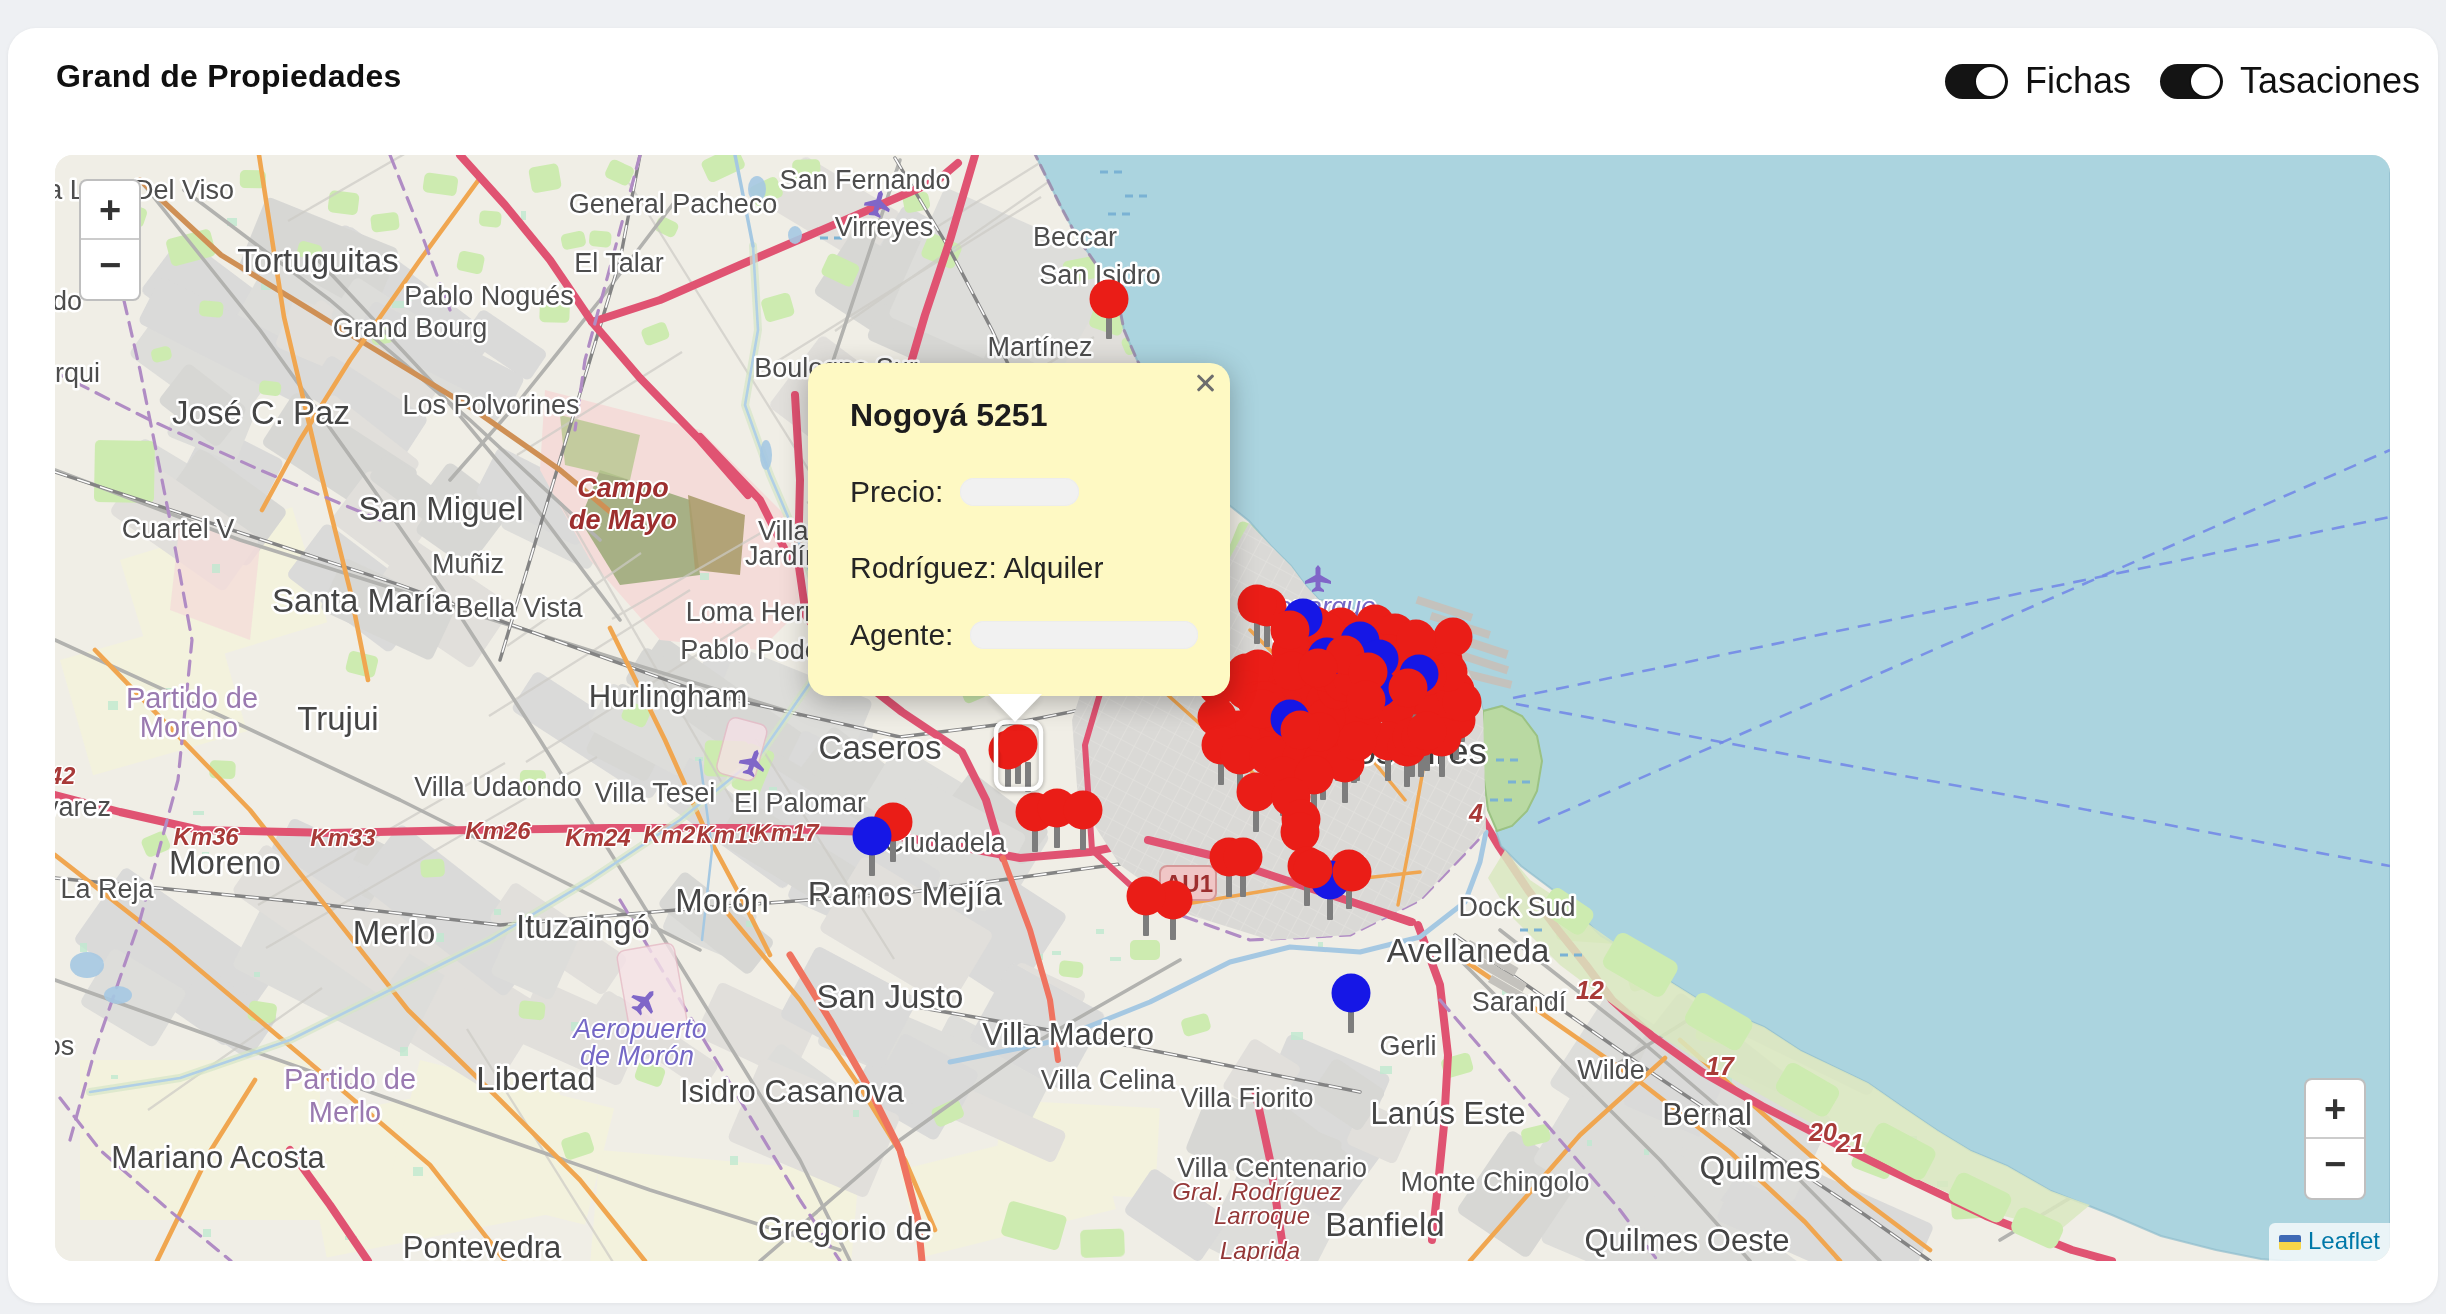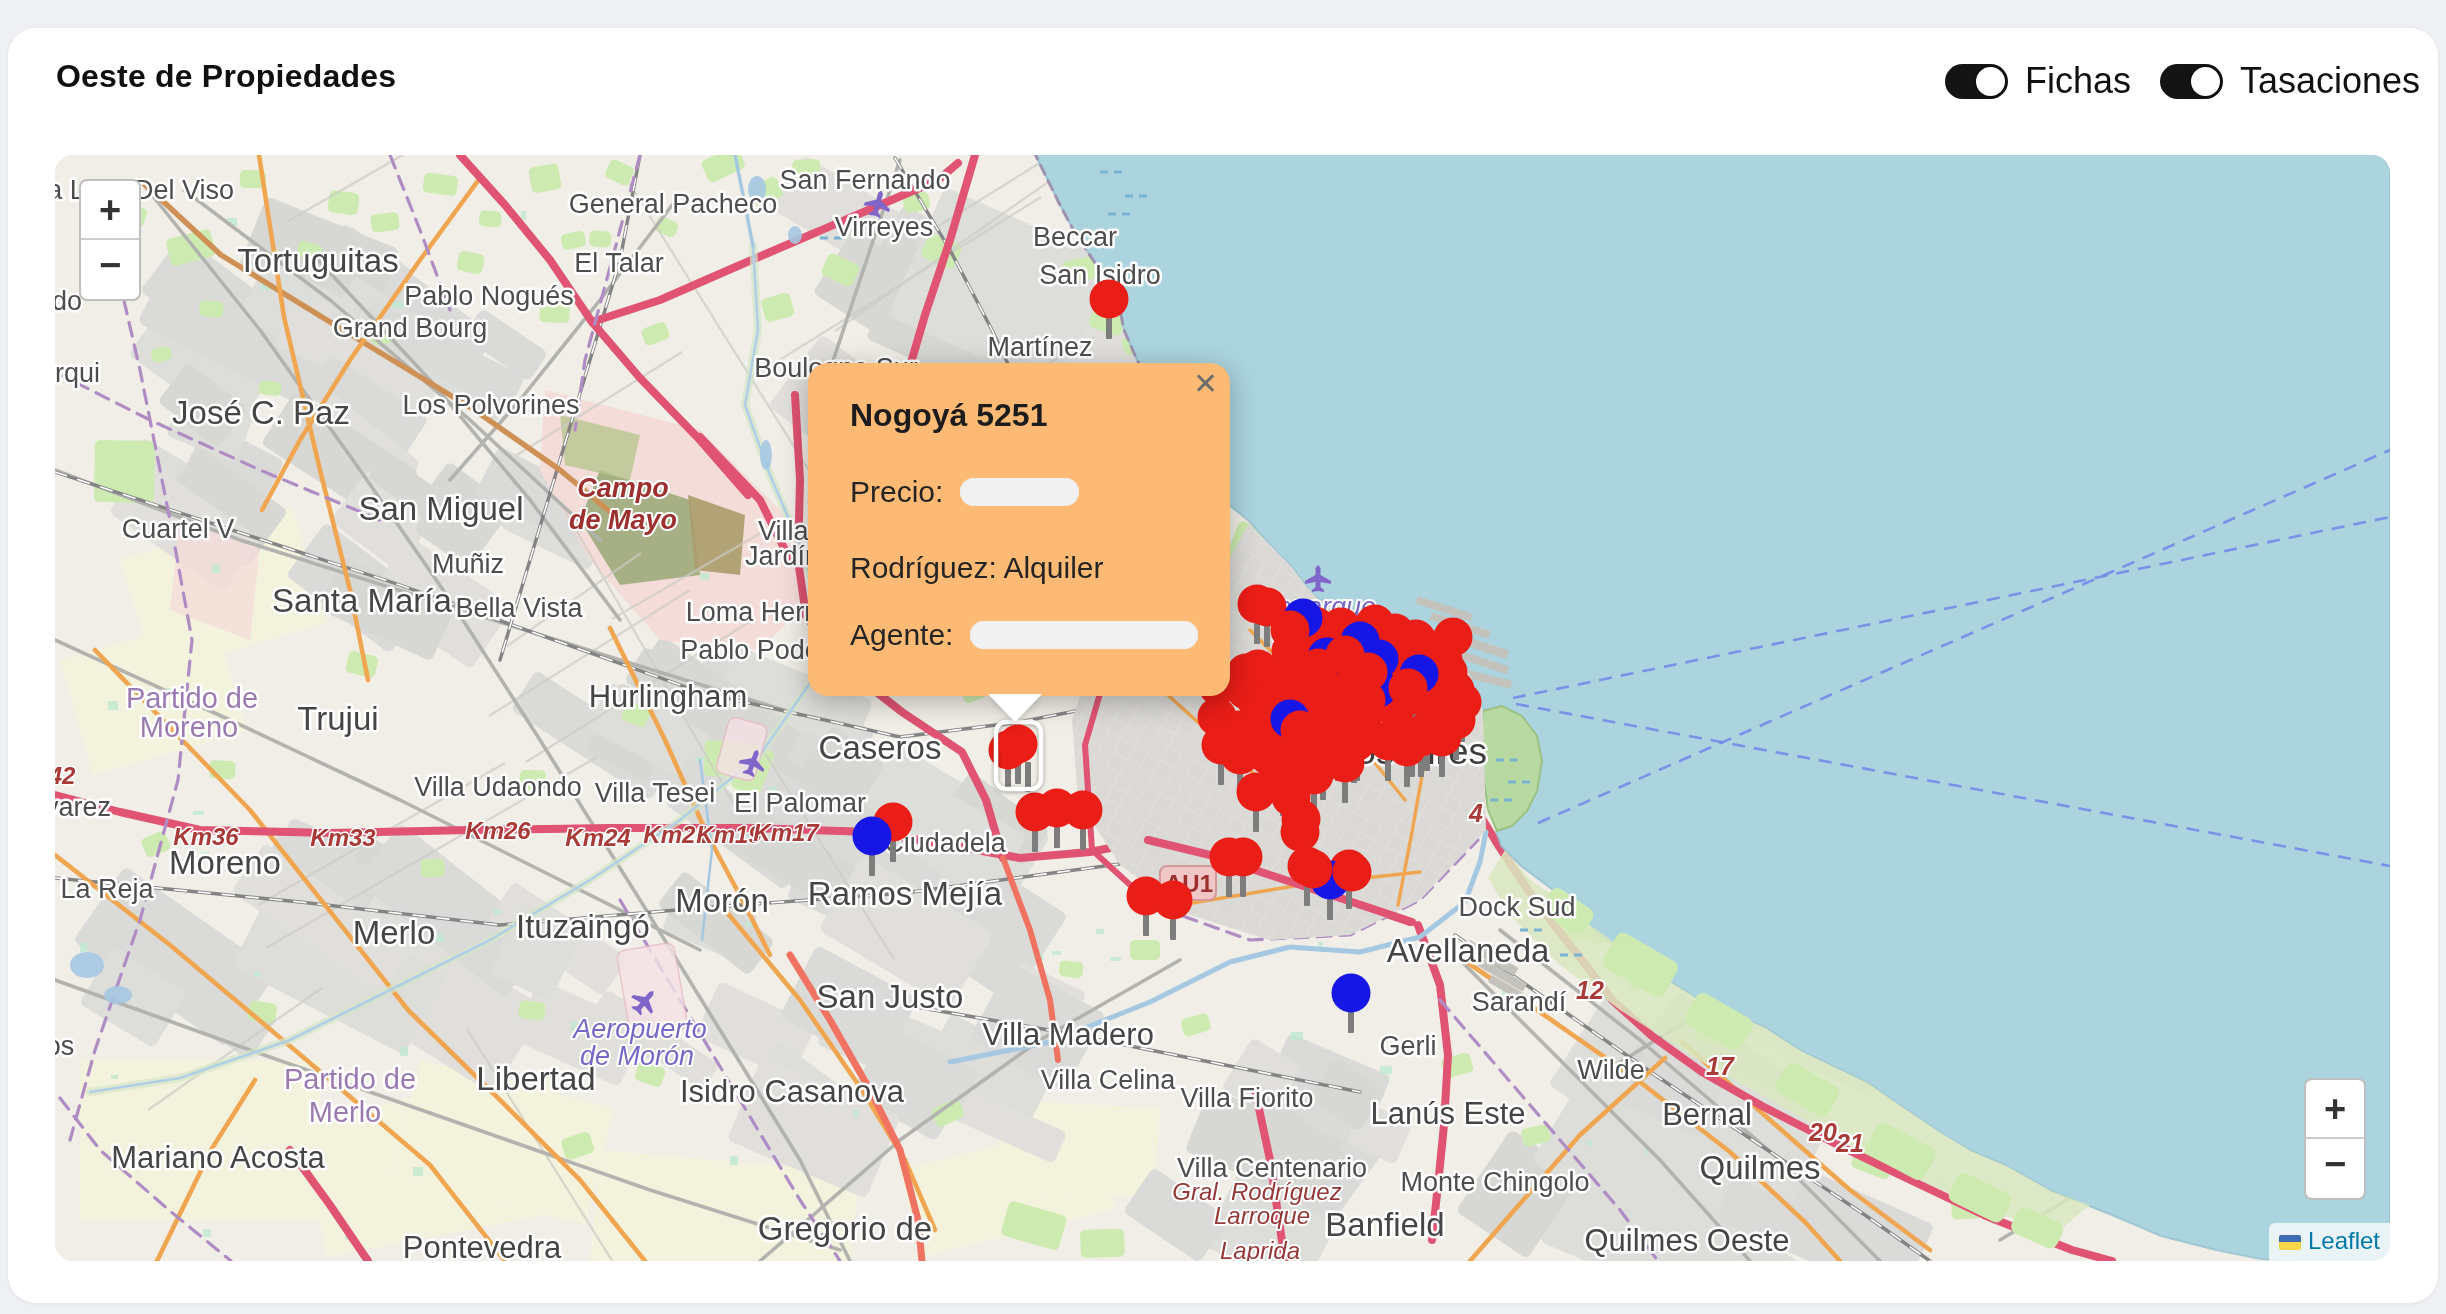--- a/index.html
+++ b/index.html
@@ -27,7 +27,7 @@
 </style></head>
 <body>
 <div class="card"></div>
-<div class="title">Oeste de Propiedades</div>
+<div class="title">Grand de Propiedades</div>
 <div class="togrow" style="left:1945px;"><span class="tog"><span class="knob"></span></span><span class="toglab">Fichas</span></div>
 <div class="togrow" style="left:2160px;text-align:center;"><span class="tog"><span class="knob"></span></span><span class="toglab">Tasaciones</span></div>
 <div class="mapwrap">

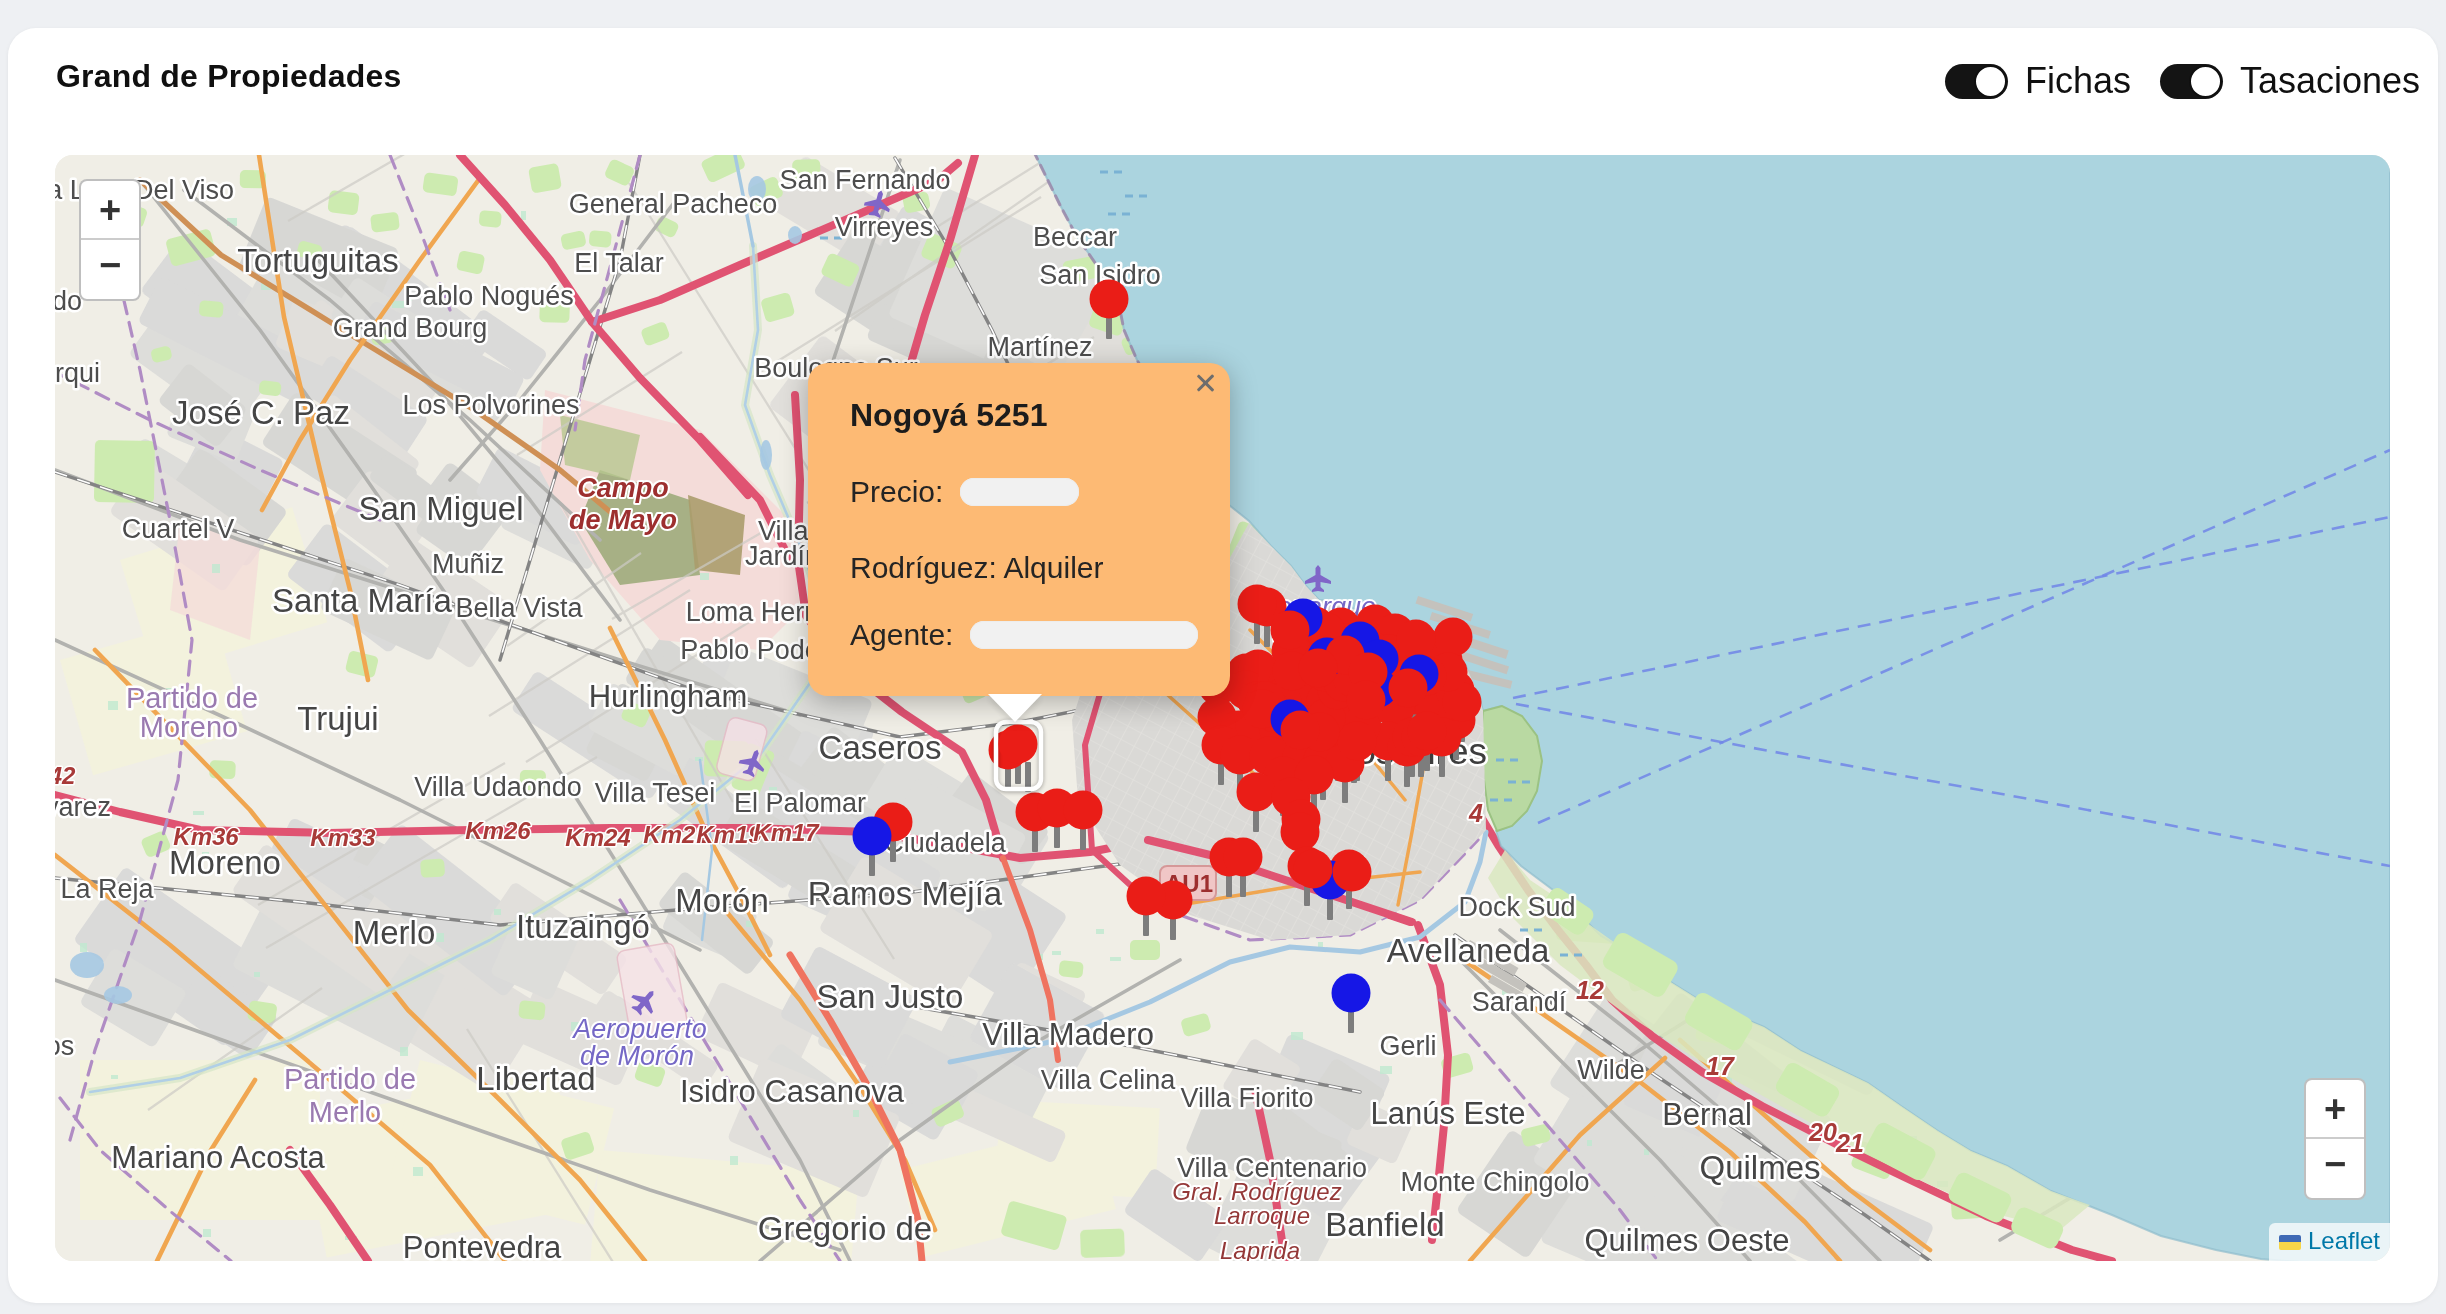--- a/index.html
+++ b/index.html
@@ -13,7 +13,7 @@
 .zctl{position:absolute;width:62px;height:122px;background:#fff;border:2px solid rgba(0,0,0,0.25);border-radius:8px;box-sizing:border-box;z-index:30;}
 .zctl .zb{width:100%;height:50%;text-align:center;font-size:38px;font-weight:bold;color:#333;line-height:58px;box-sizing:border-box;}
 .zctl .zb:first-child{border-bottom:2px solid #ccc;}
-.popup{position:absolute;left:753px;top:208px;width:422px;height:333px;background:#fdba74;border-radius:20px;box-shadow:0 6px 28px rgba(0,0,0,0.28);z-index:40;}
+.popup{position:absolute;left:753px;top:208px;width:422px;height:333px;background:#fef9c3;border-radius:20px;box-shadow:0 6px 28px rgba(0,0,0,0.28);z-index:40;}
 .ptail{position:absolute;left:933px;top:539px;width:0;height:0;border-left:27px solid transparent;border-right:27px solid transparent;border-top:28px solid #fff;z-index:40;filter:drop-shadow(0 4px 3px rgba(0,0,0,0.12));}
 .ptitle{position:absolute;left:42px;top:34px;font-size:32px;font-weight:bold;color:#1c1c1c;}
 .prow{position:absolute;left:42px;font-size:30px;color:#242424;}

